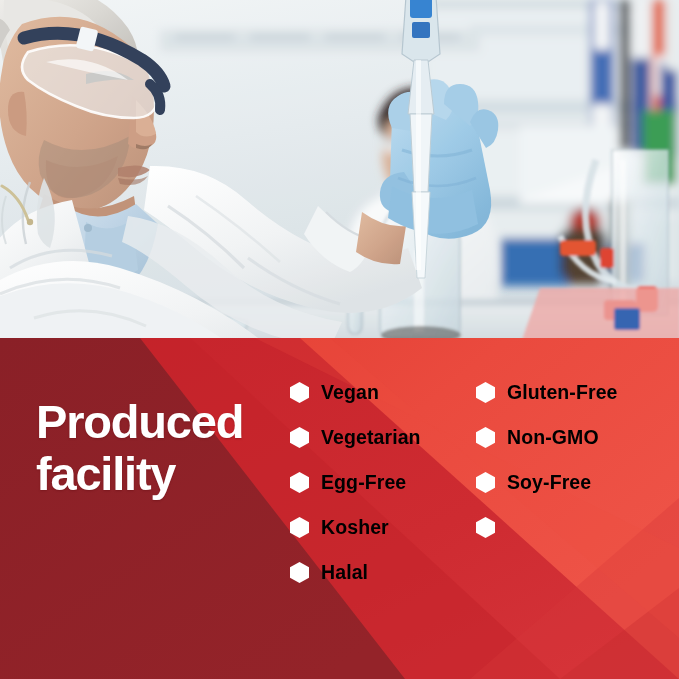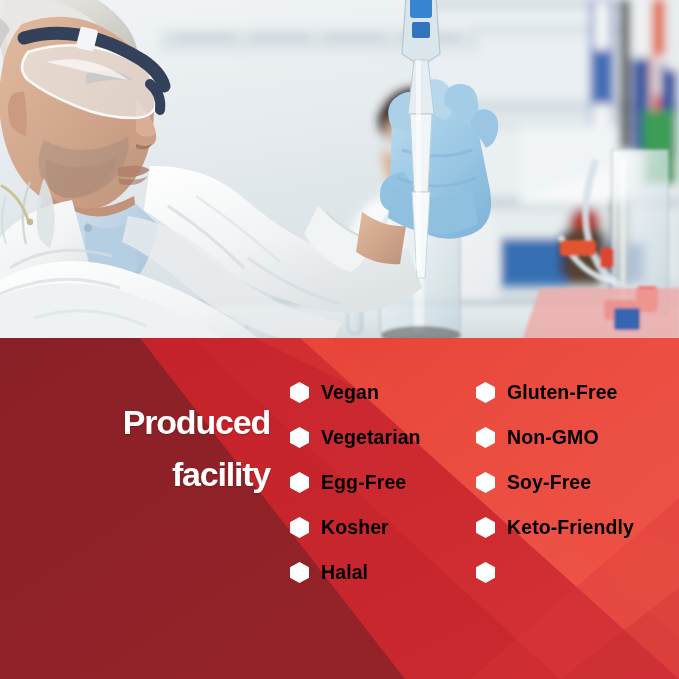--- a/index.html
+++ b/index.html
@@ -55,18 +55,17 @@
   
   #headline {
     position: absolute;
-    left: 20px;
+    left: 36px;
     top: 58px;
     width: 250px;
     color: #ffffff;
     font-family: "Liberation Sans", sans-serif;
     font-weight: bold;
-    font-size: 34px;
+    font-size: 47px;
     line-height: 52px;
     letter-spacing: -1.2px;
     text-shadow: 0 1px 2px rgba(90, 10, 14, 0.35);
     z-index: 5;
-    text-align: right;
   }
   #headline .hl-line {
     display: block;

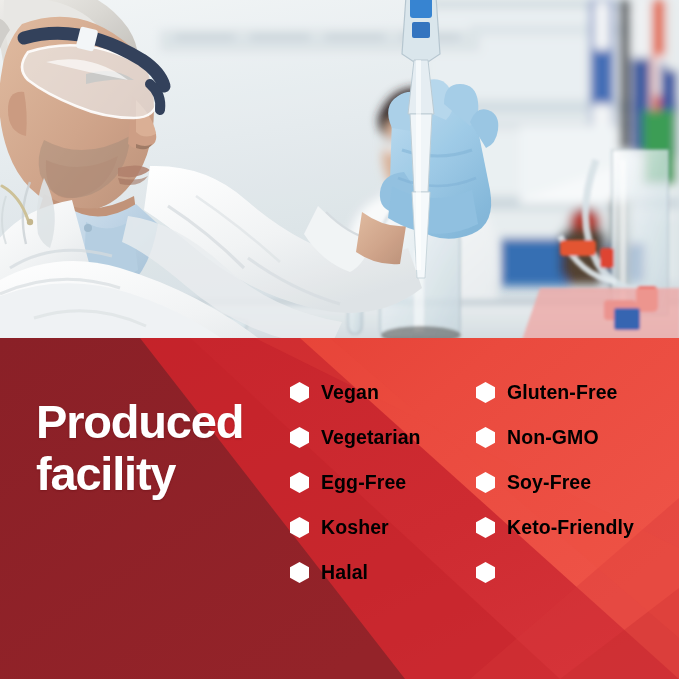--- a/index.html
+++ b/index.html
@@ -435,10 +435,6 @@
       </div>
       <div class="feature-item">
         <span class="hex"></span>
-        <span class="feature-label">Keto-Friendly</span>
-      </div>
-      <div class="feature-item">
-        <span class="hex"></span>
       </div>
     </div>
 

